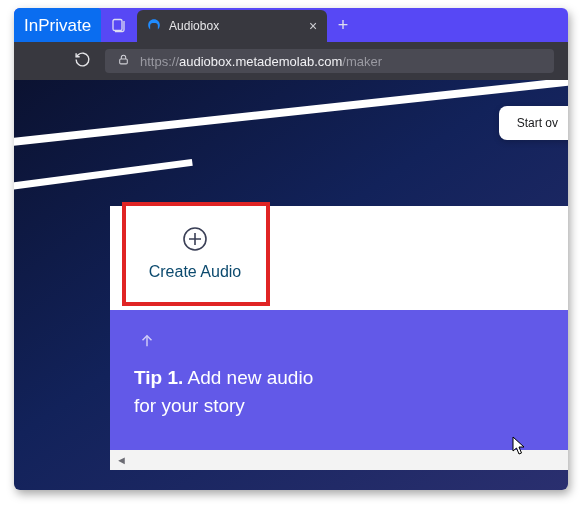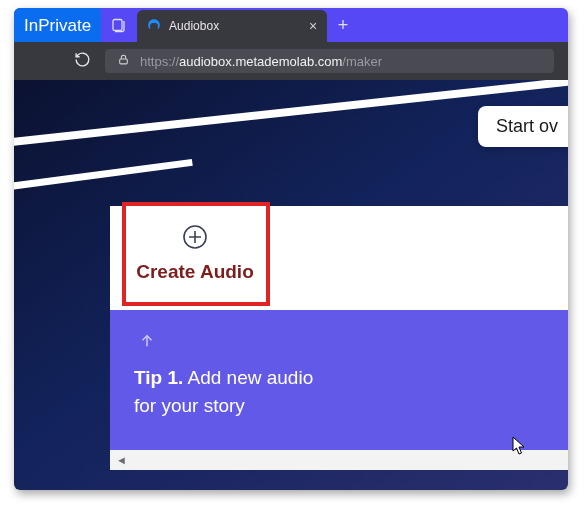--- a/index.html
+++ b/index.html
@@ -112,7 +112,7 @@
     right: -10px;
     background: #fff;
     color: #18191b;
-    font-size: 18px;
+    font-size: 12px;
     font-weight: 500;
     padding: 10px 20px 10px 18px;
     border-radius: 8px;

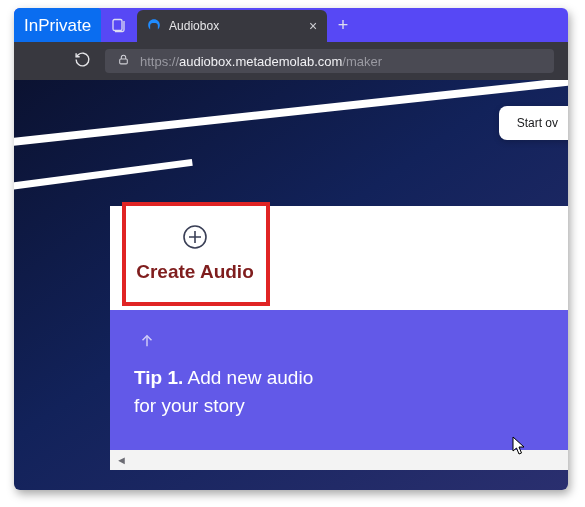--- a/index.html
+++ b/index.html
@@ -171,9 +171,9 @@
     color: #3a3f56;
   }
   .create-label {
-    font-size: 19px;
-    color: #7f1d1d;
-    font-weight: 700;
+    font-size: 16px;
+    color: #0c4a6e;
+    font-weight: 400;
   }
   .card-tip {
     background: #6259e8;

